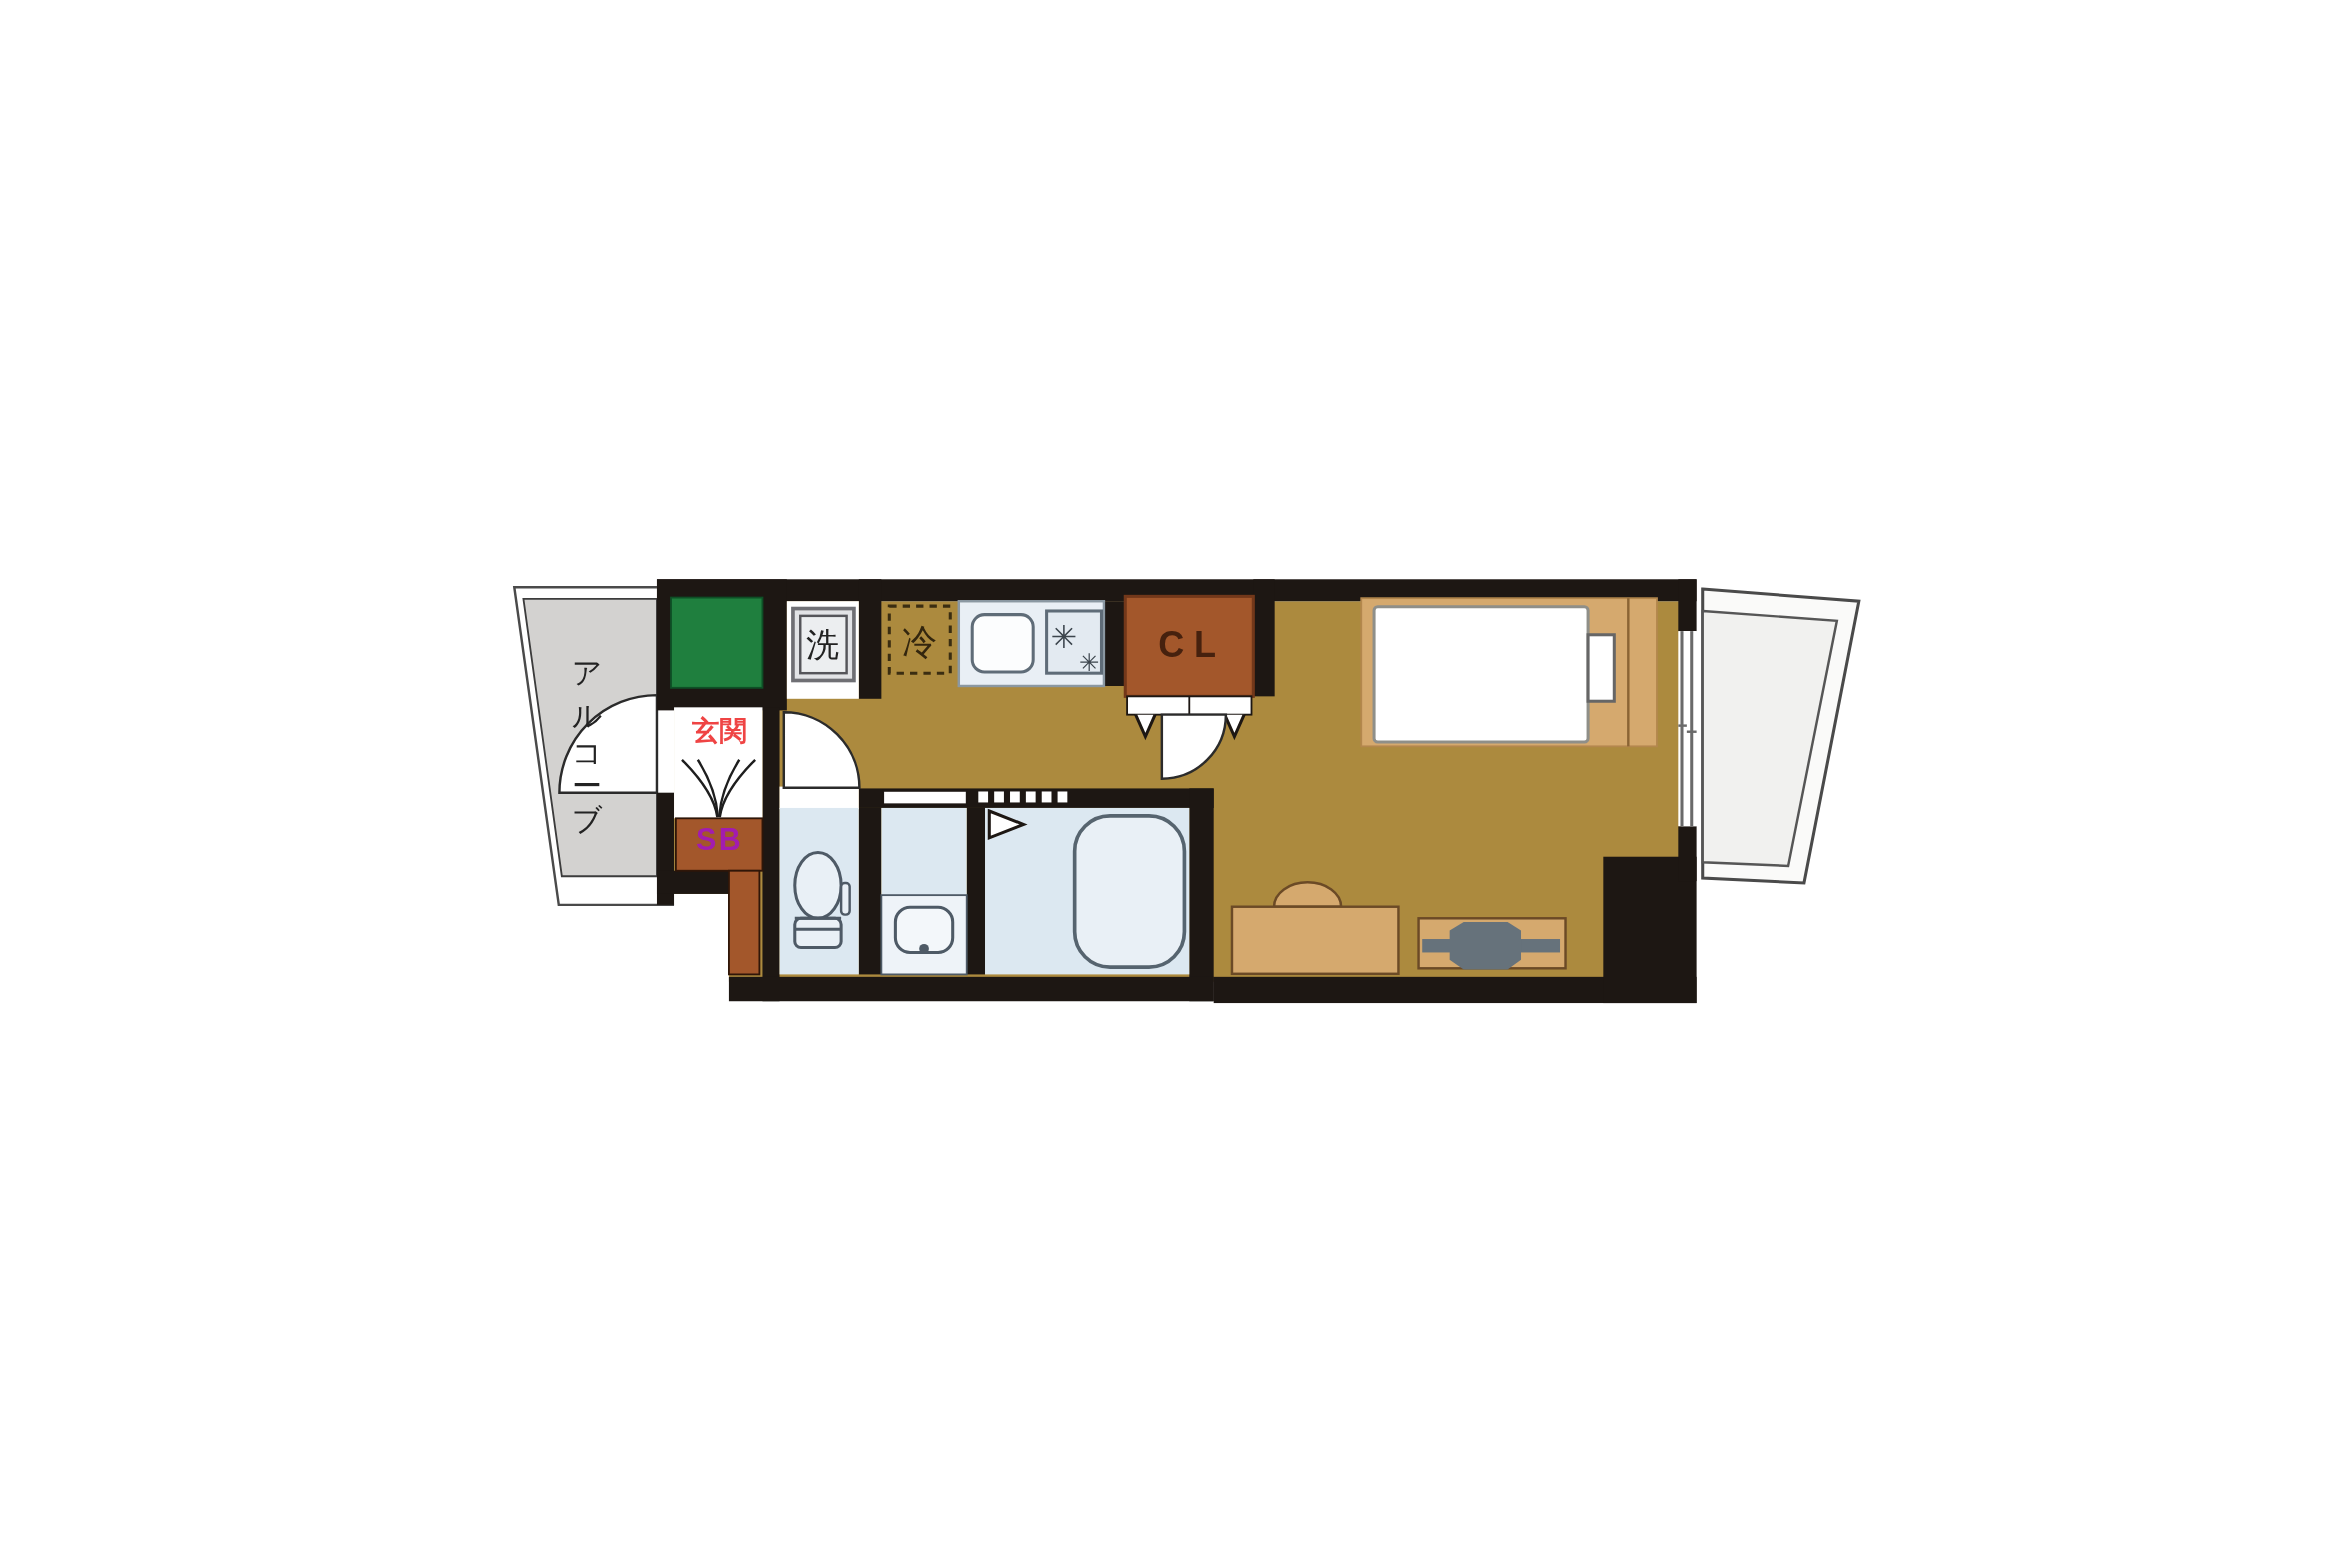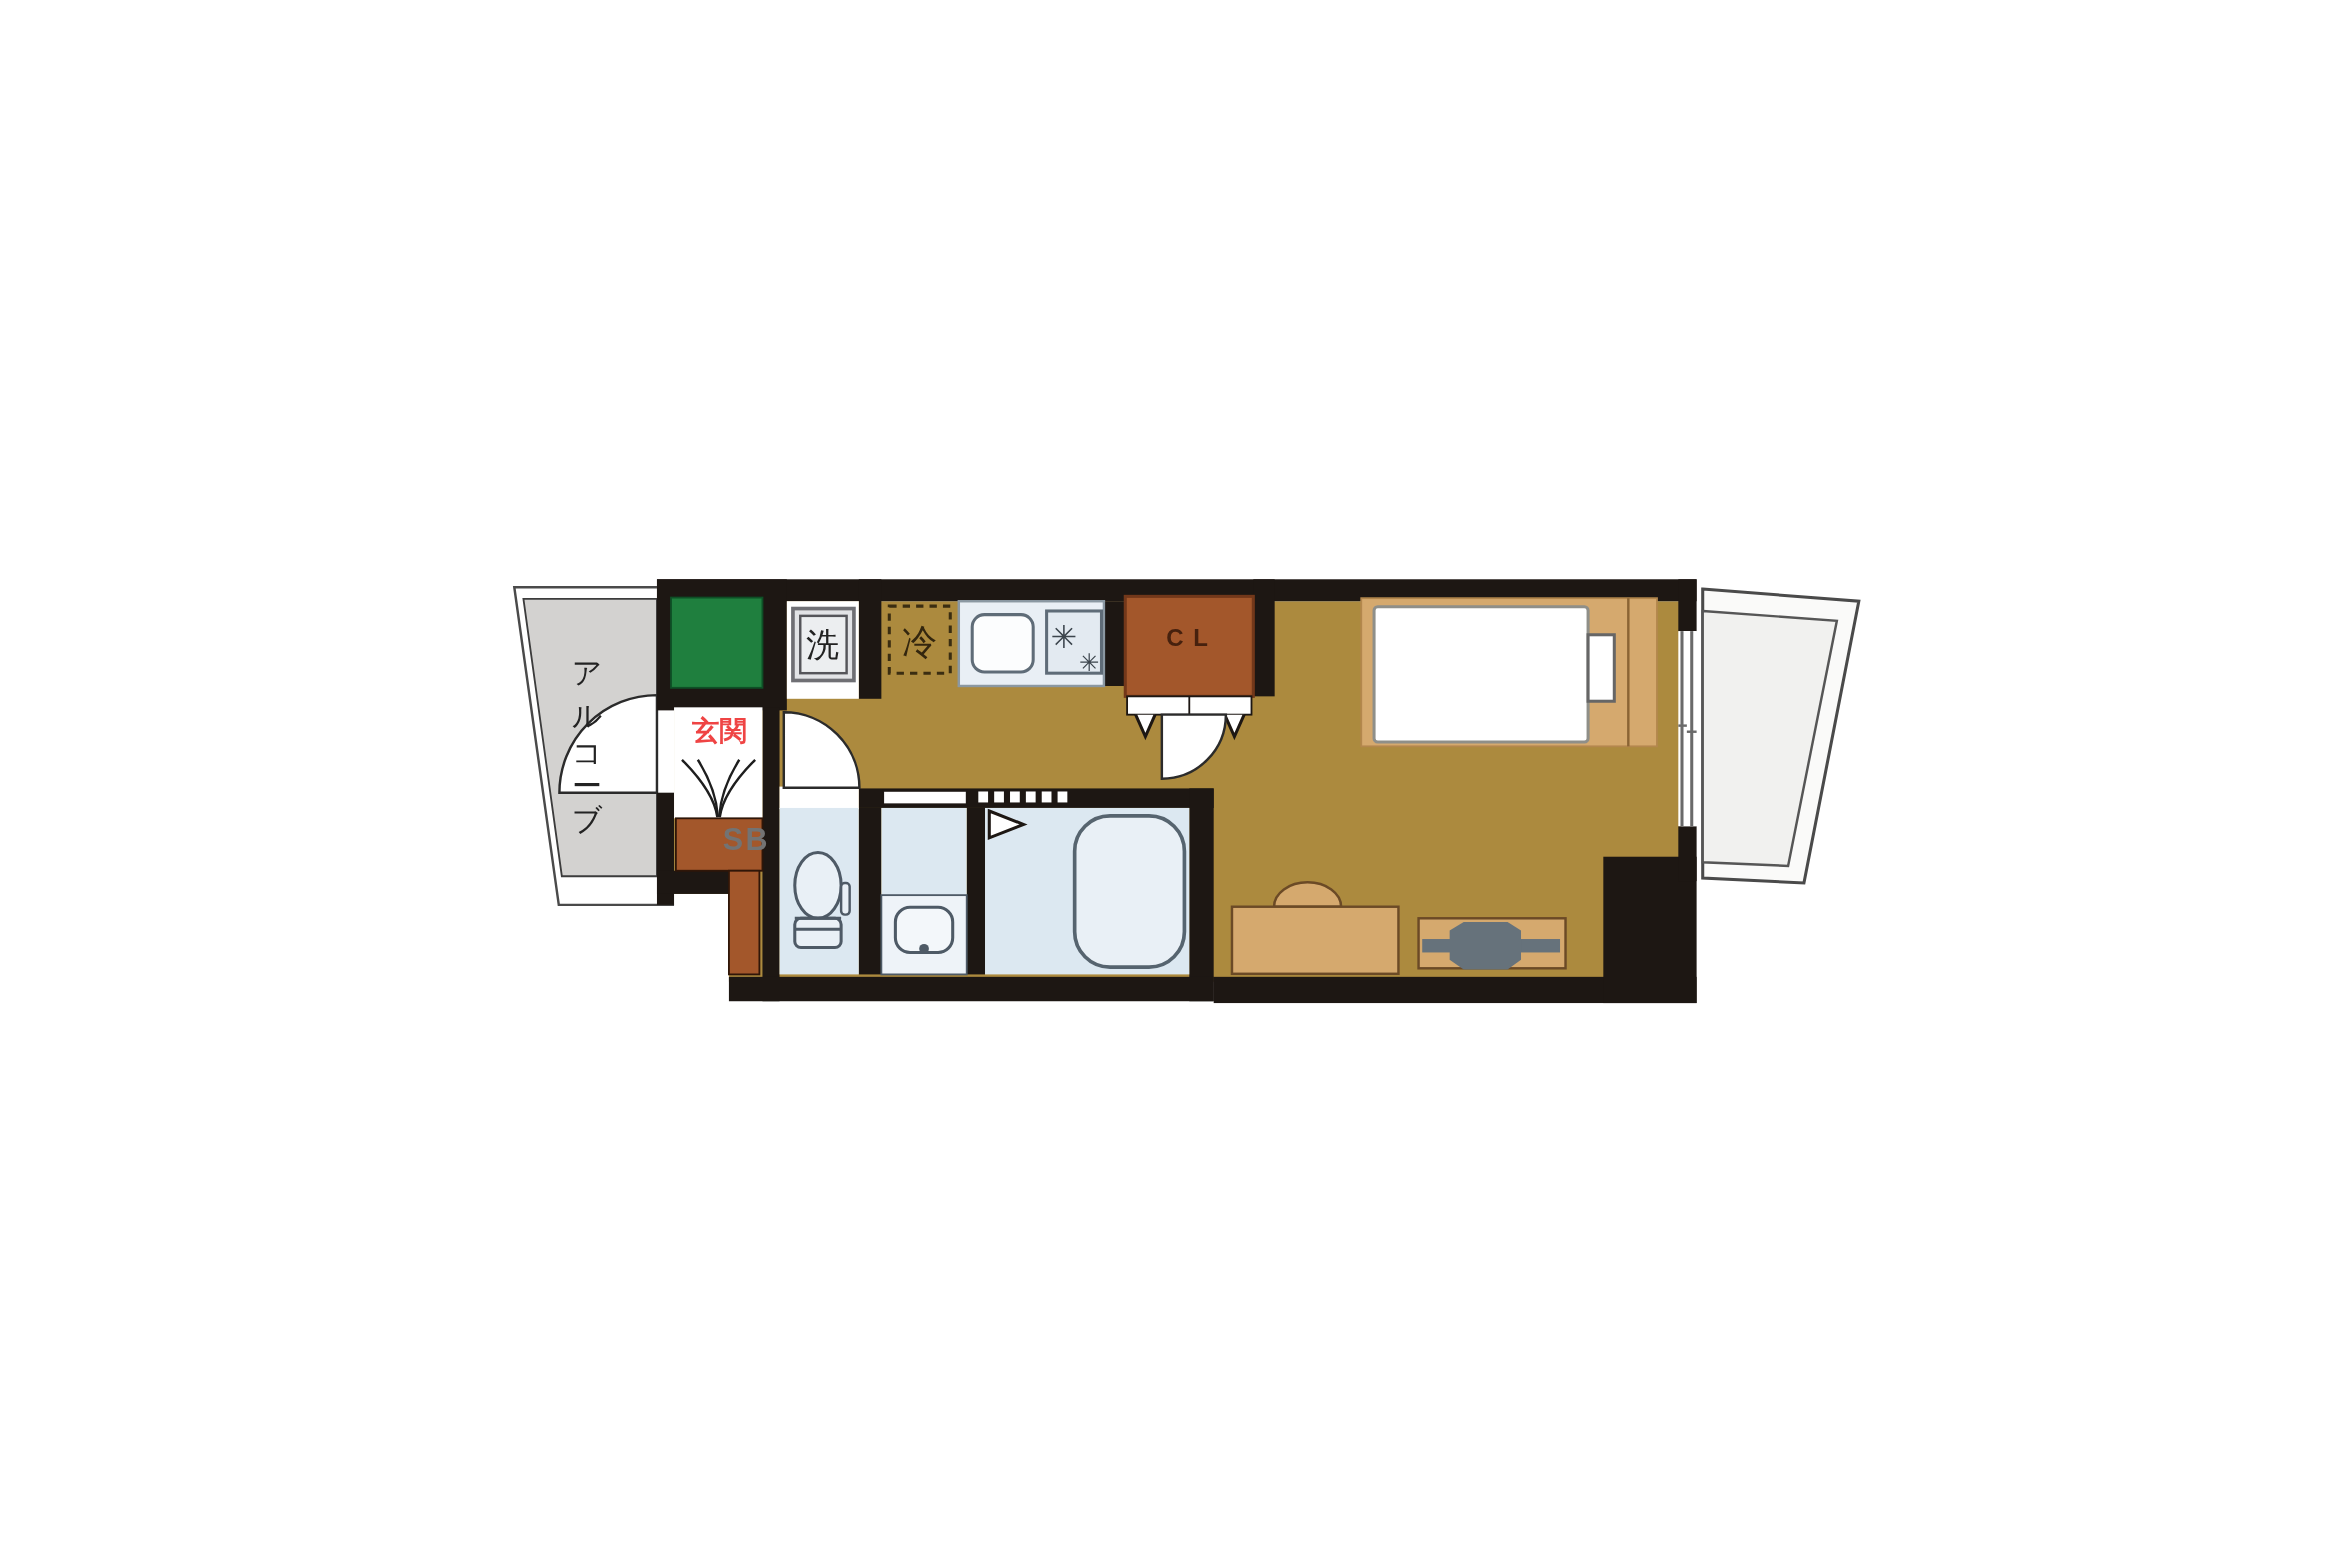--- a/index.html
+++ b/index.html
@@ -14,7 +14,7 @@
   .lbl-genkan{left:674px;top:716px;width:91px;text-align:center;font-size:27.4px;font-weight:600;color:#ef4444;}
   .lbl-washer{left:789px;top:627px;width:67px;text-align:center;font-size:33px;font-weight:500;color:#222222;}
   .lbl-fridge{left:889px;top:623px;width:61px;text-align:center;font-size:35px;font-weight:500;color:#33260e;}
-  .lbl-cl{left:1125px;top:625px;width:134px;text-align:center;font-size:24px;font-weight:600;letter-spacing:9.8px;color:#46210e;}
+  .lbl-cl{left:1125px;top:625px;width:134px;text-align:center;font-size:36px;font-weight:600;letter-spacing:9.8px;color:#46210e;}
   .lbl-sb{left:676px;top:823px;width:87px;text-align:right;font-size:30.5px;font-weight:600;letter-spacing:2.4px;color:#737373;padding-left:7px;}
   .burner{font-size:52px;fill:#3c454d;text-anchor:middle;font-family:"DejaVu Sans",sans-serif;}
   .burner2{font-size:40px;fill:#3c454d;text-anchor:middle;font-family:"DejaVu Sans",sans-serif;}

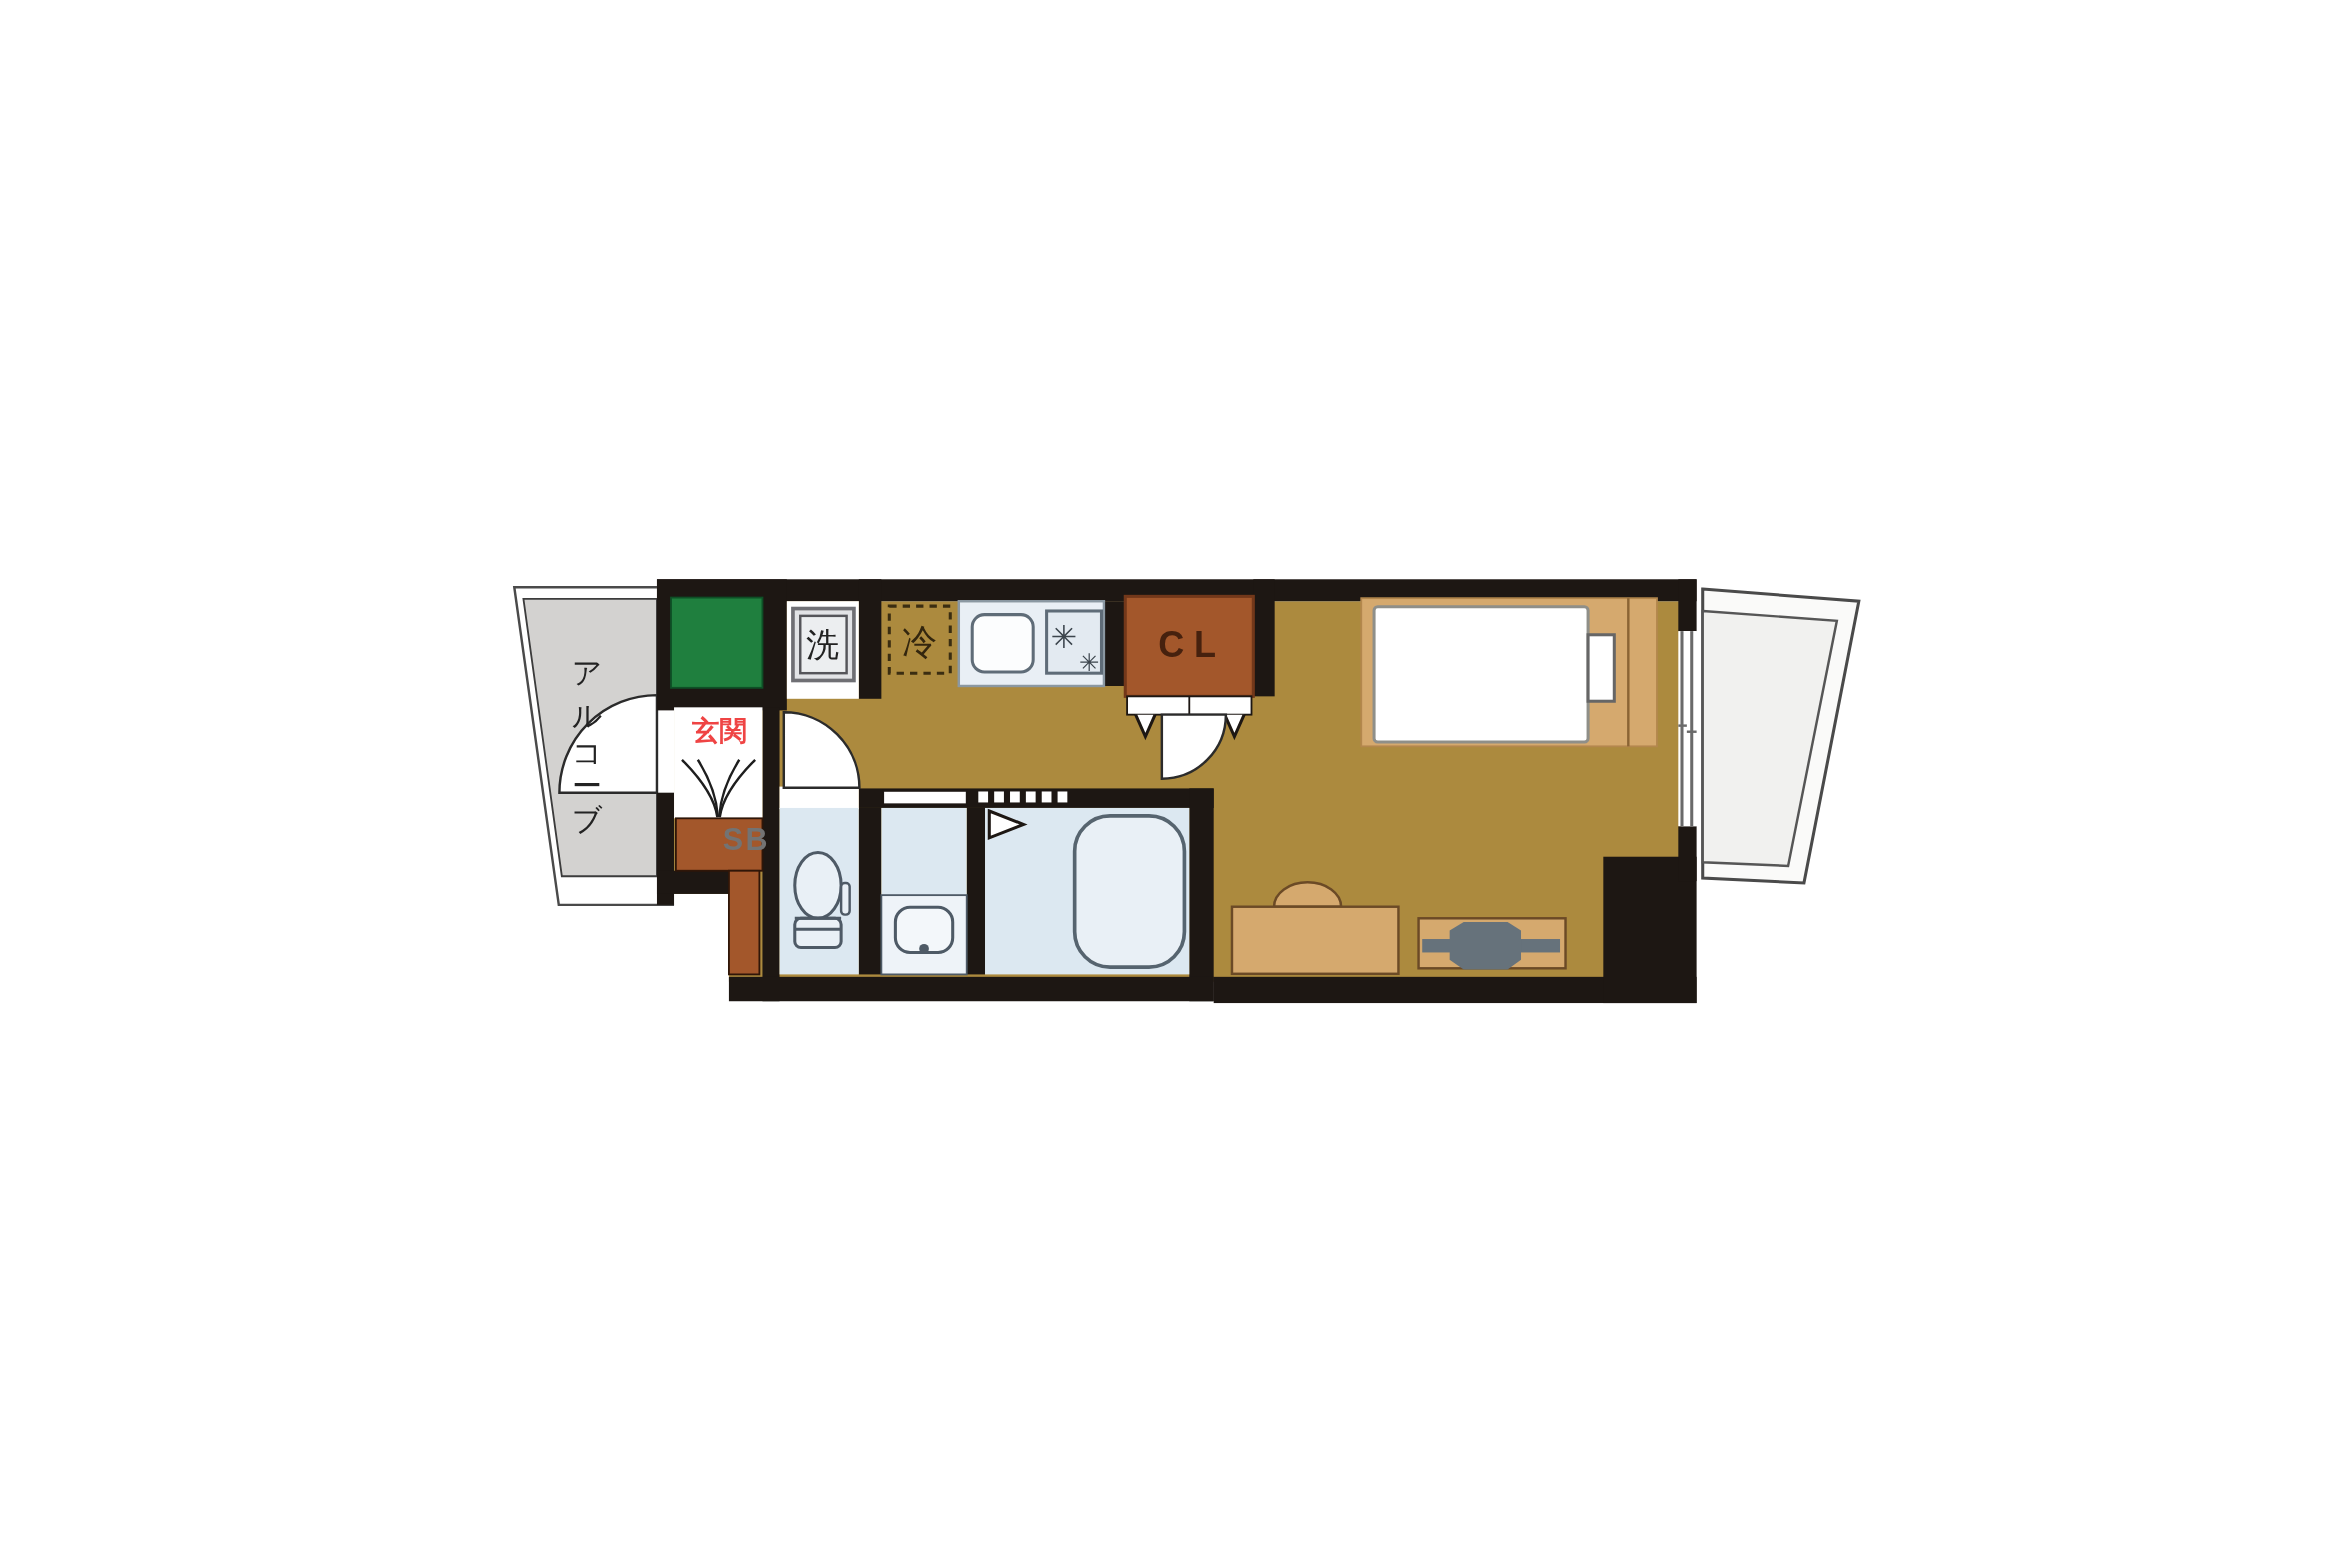--- a/index.html
+++ b/index.html
@@ -15,7 +15,7 @@
   .lbl-washer{left:789px;top:627px;width:67px;text-align:center;font-size:33px;font-weight:500;color:#222222;}
   .lbl-fridge{left:889px;top:623px;width:61px;text-align:center;font-size:35px;font-weight:500;color:#33260e;}
   .lbl-cl{left:1125px;top:625px;width:134px;text-align:center;font-size:36px;font-weight:600;letter-spacing:9.8px;color:#46210e;}
-  .lbl-sb{left:676px;top:823px;width:87px;text-align:right;font-size:30.5px;font-weight:600;letter-spacing:2.4px;color:#737373;padding-left:7px;}
+  .lbl-sb{left:676px;top:823px;width:87px;text-align:center;font-size:30.5px;font-weight:600;letter-spacing:2.4px;color:#a21caf;}
   .burner{font-size:52px;fill:#3c454d;text-anchor:middle;font-family:"DejaVu Sans",sans-serif;}
   .burner2{font-size:40px;fill:#3c454d;text-anchor:middle;font-family:"DejaVu Sans",sans-serif;}
 </style>

